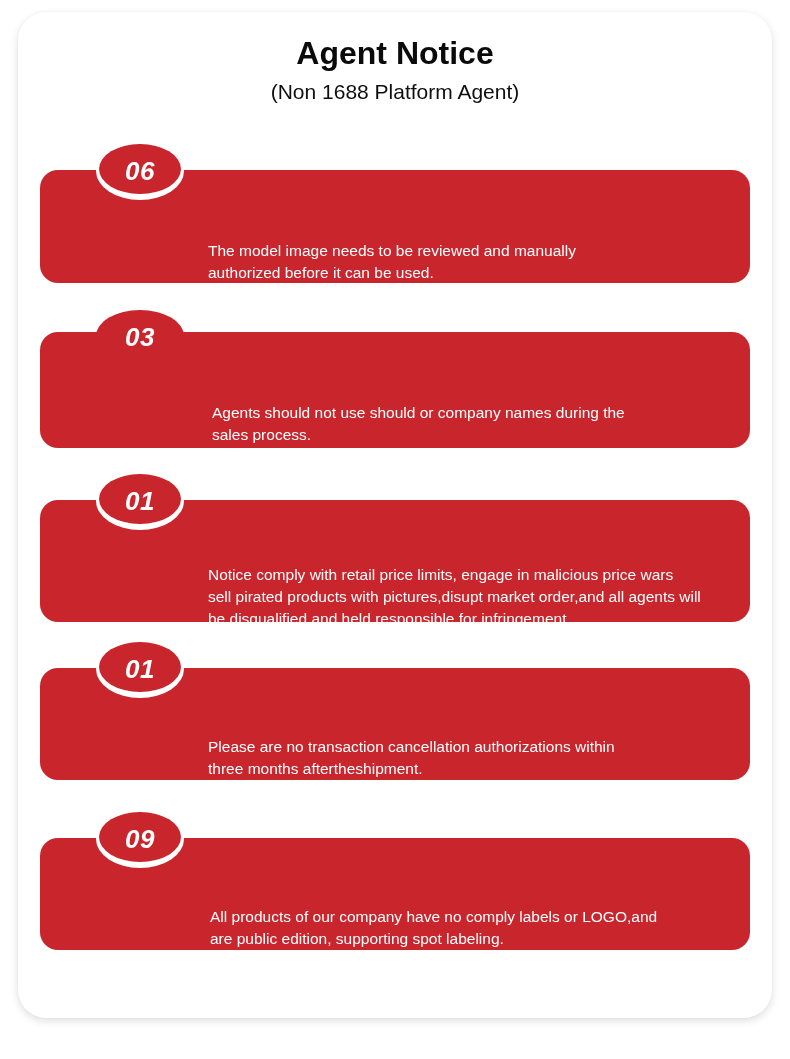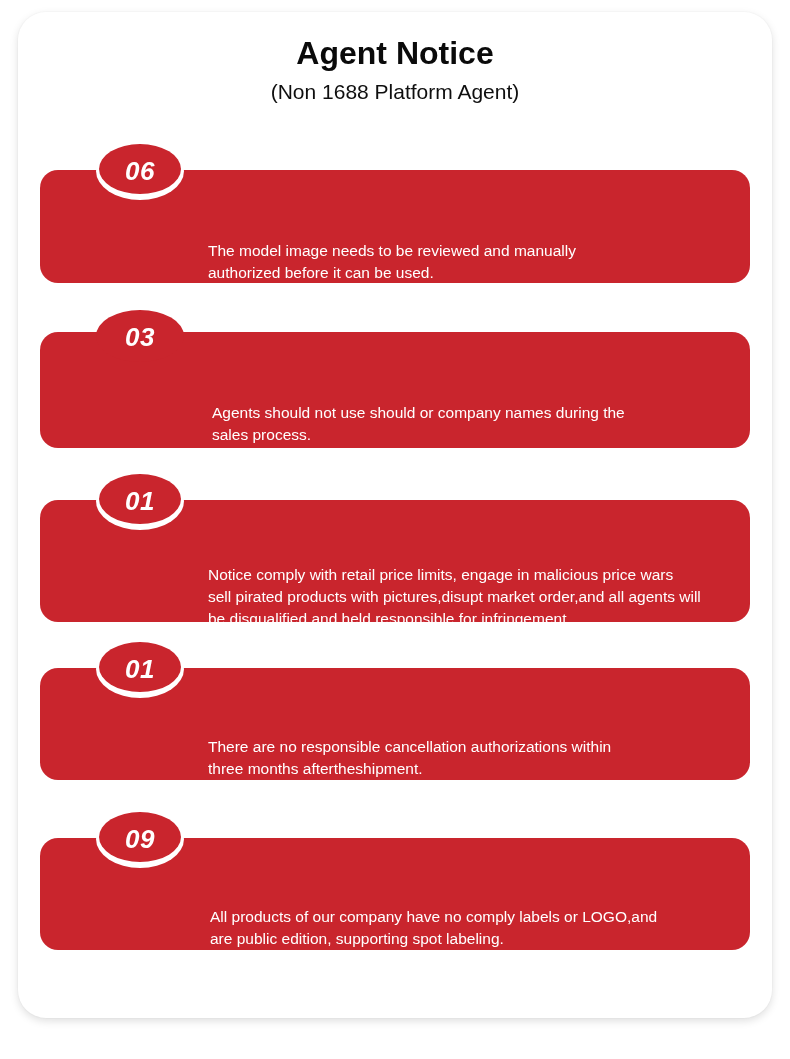--- a/index.html
+++ b/index.html
@@ -192,7 +192,7 @@
         <div class="disc"></div>
         <div class="num">01</div>
       </div>
-      <div class="card-text" style="left:168px; top:60px; width:530px;">There are no responsible cancellation authorizations within
+      <div class="card-text" style="left:168px; top:60px; width:530px;">Please are no transaction cancellation authorizations within
 three months aftertheshipment.</div>
     </div>
 

